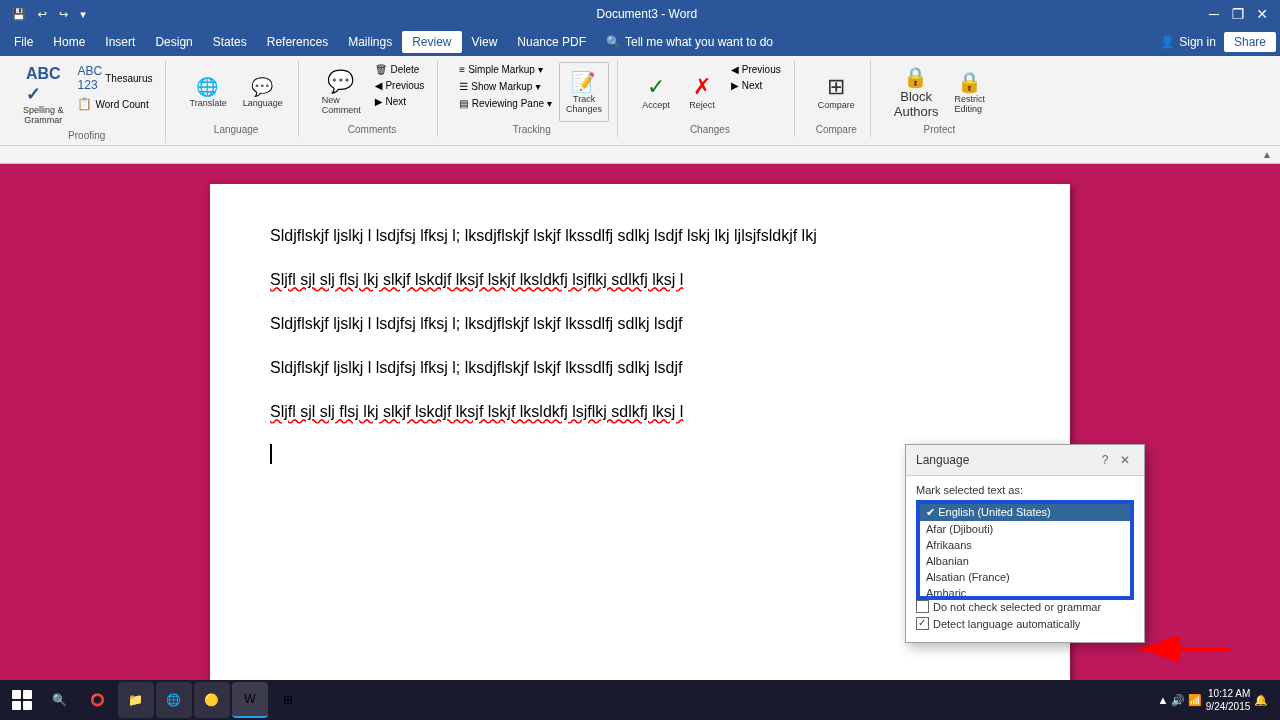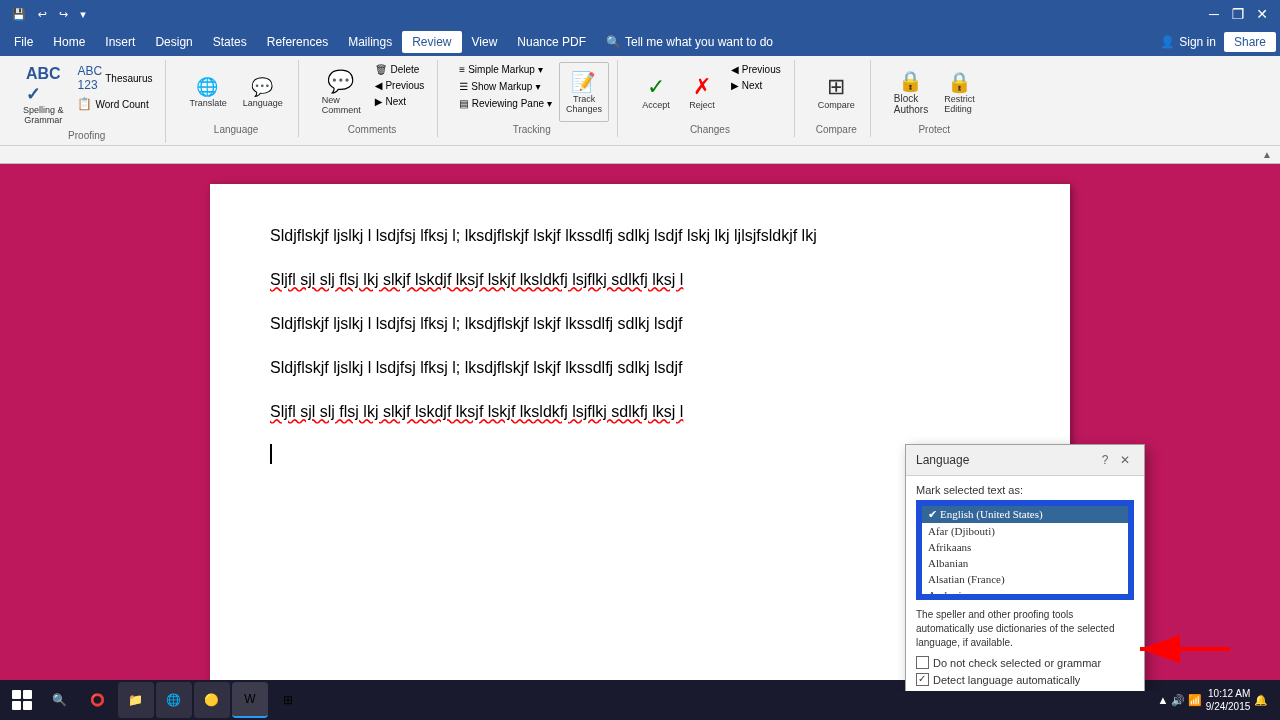--- a/index.html
+++ b/index.html
@@ -199,6 +199,7 @@
       <span class="qa-btn">▾</span>
     </div>
   </div>
+  <div class="title-bar-center">Document3 - Word</div>
   <div class="title-bar-controls">
     <div class="title-bar-btn">─</div>
     <div class="title-bar-btn">❐</div>

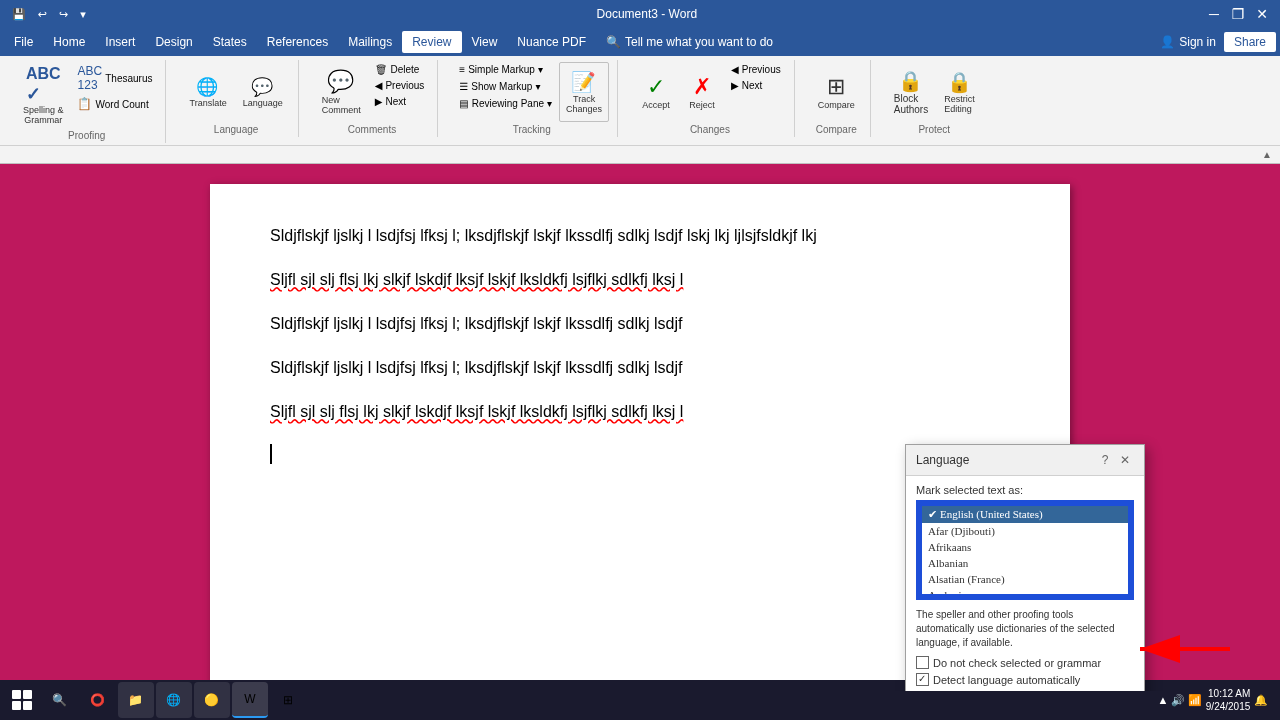--- a/index.html
+++ b/index.html
@@ -357,7 +357,7 @@
       <div class="ribbon-group-buttons">
         <div class="ribbon-btn ribbon-btn-large" style="min-width:44px;">
           <div style="font-size:20px;">🔒</div>
-          <div style="font-size:10px;">Block<br>Authors</div>
+          <div style="font-size:13px;text-align:center;">Block<br>Authors</div>
         </div>
         <div class="ribbon-btn ribbon-btn-large" style="min-width:44px;">
           <div style="font-size:20px;">🔒</div>

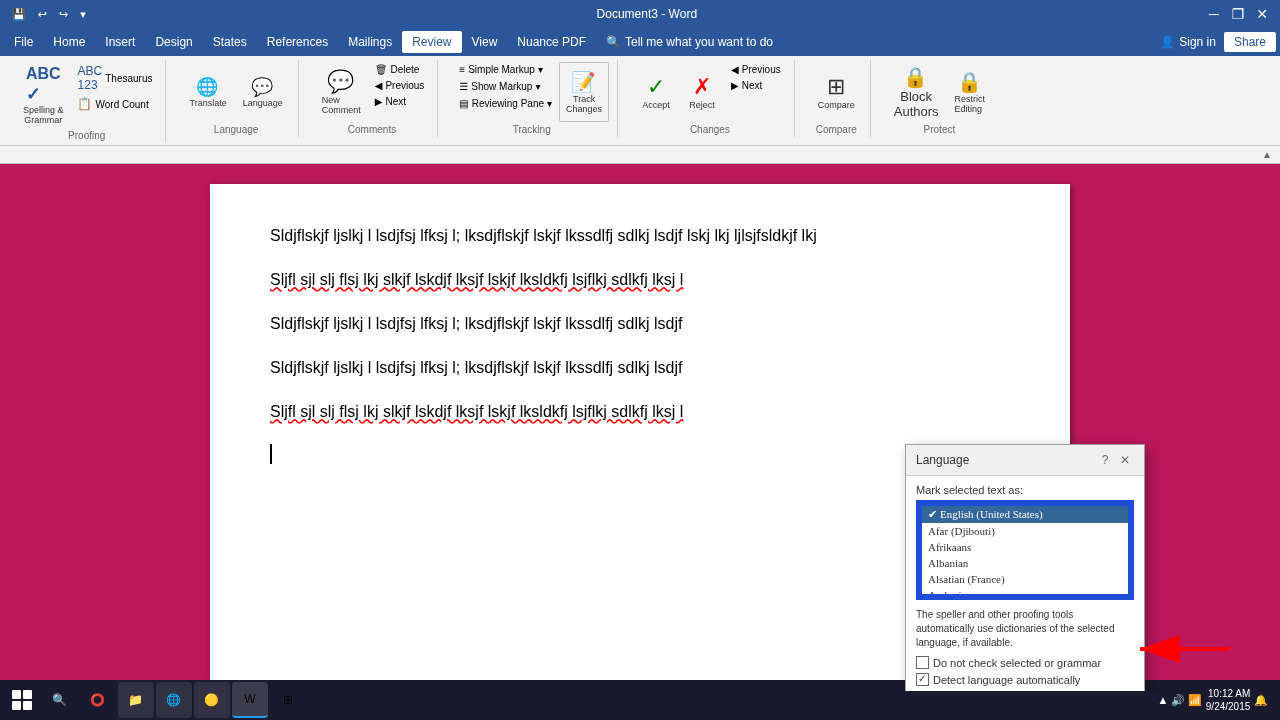--- a/index.html
+++ b/index.html
@@ -397,7 +397,7 @@
     <div class="dialog-body">
       <div class="dialog-label">Mark selected text as:</div>
       <div class="dialog-list-wrapper">
-        <ul class="dialog-list" style="flex:1;border:6px solid #1d4ed8;font-family:Liberation Serif, serif;">
+        <ul class="dialog-list" style="flex:1;border:4px solid #1d4ed8;">
           <li class="selected">✔ English (United States)</li>
           <li>Afar (Djibouti)</li>
           <li>Afrikaans</li>

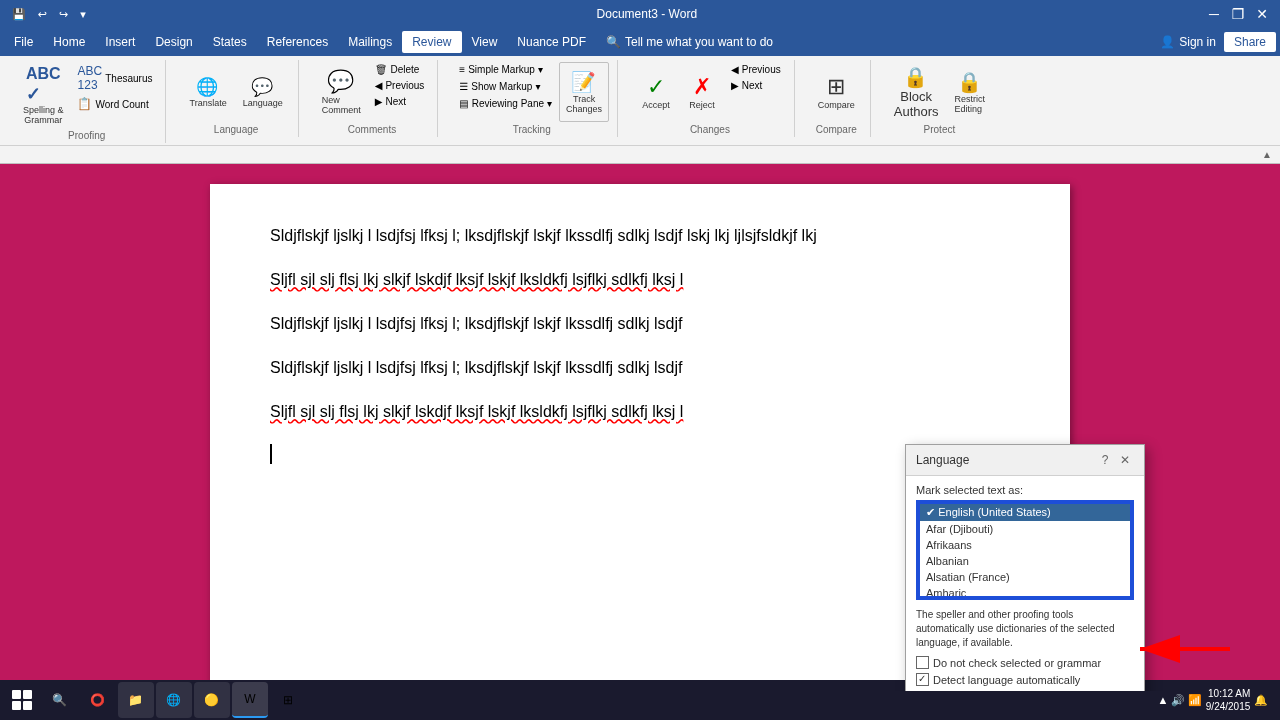--- a/index.html
+++ b/index.html
@@ -408,7 +408,6 @@
 
         </ul>
       </div>
-      <div class="dialog-description">The speller and other proofing tools automatically use dictionaries of the selected language, if available.</div>
       <div class="dialog-checkbox-row">
         <div class="dialog-checkbox"></div>
         <span class="dialog-checkbox-label">Do not check selected or grammar</span>

